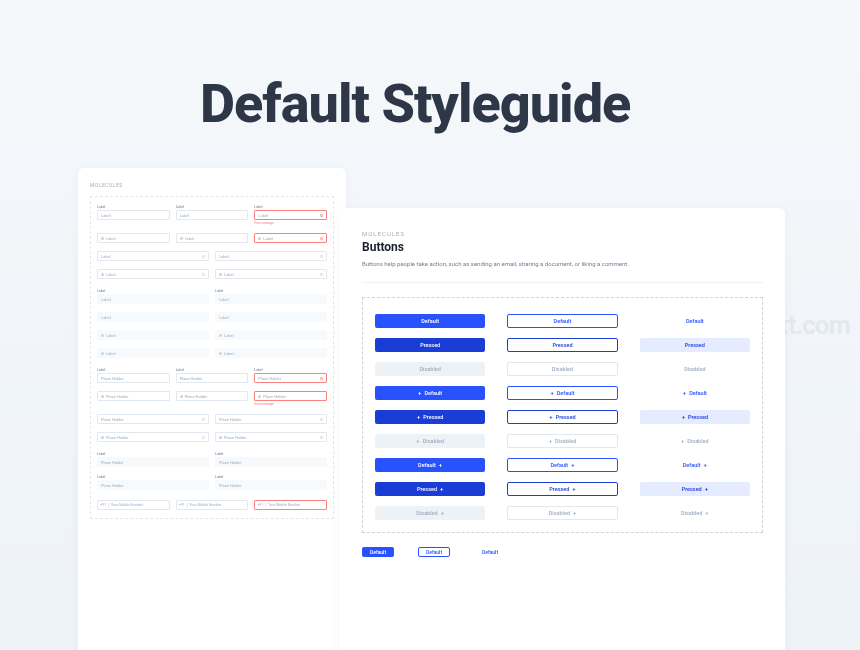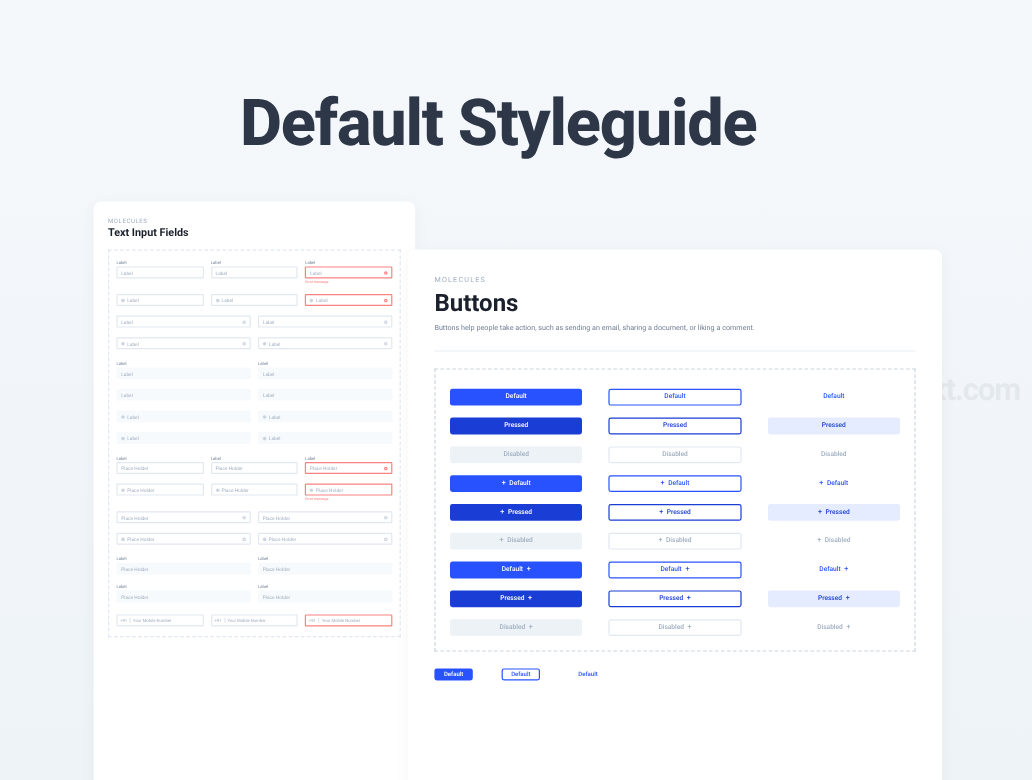--- a/index.html
+++ b/index.html
@@ -176,7 +176,6 @@
 
 <div class="left-card">
   <div class="card-overline">MOLECULES</div>
-  <div class="card-title">Text Input Fields</div>
 
   <div class="input-section">
 

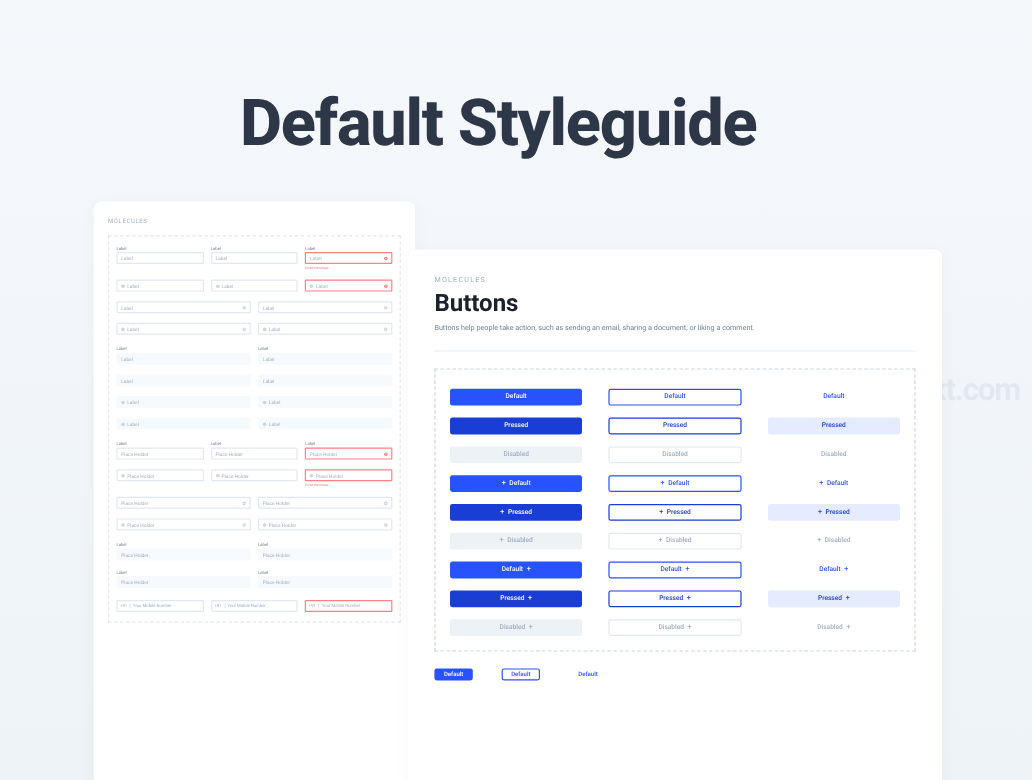--- a/index.html
+++ b/index.html
@@ -65,7 +65,7 @@
     margin-bottom: 3px;
   }
   .right-title {
-    font-size: 20px;
+    font-size: 12px;
     font-weight: 700;
     color: #1a202c;
     margin-bottom: 6px;

